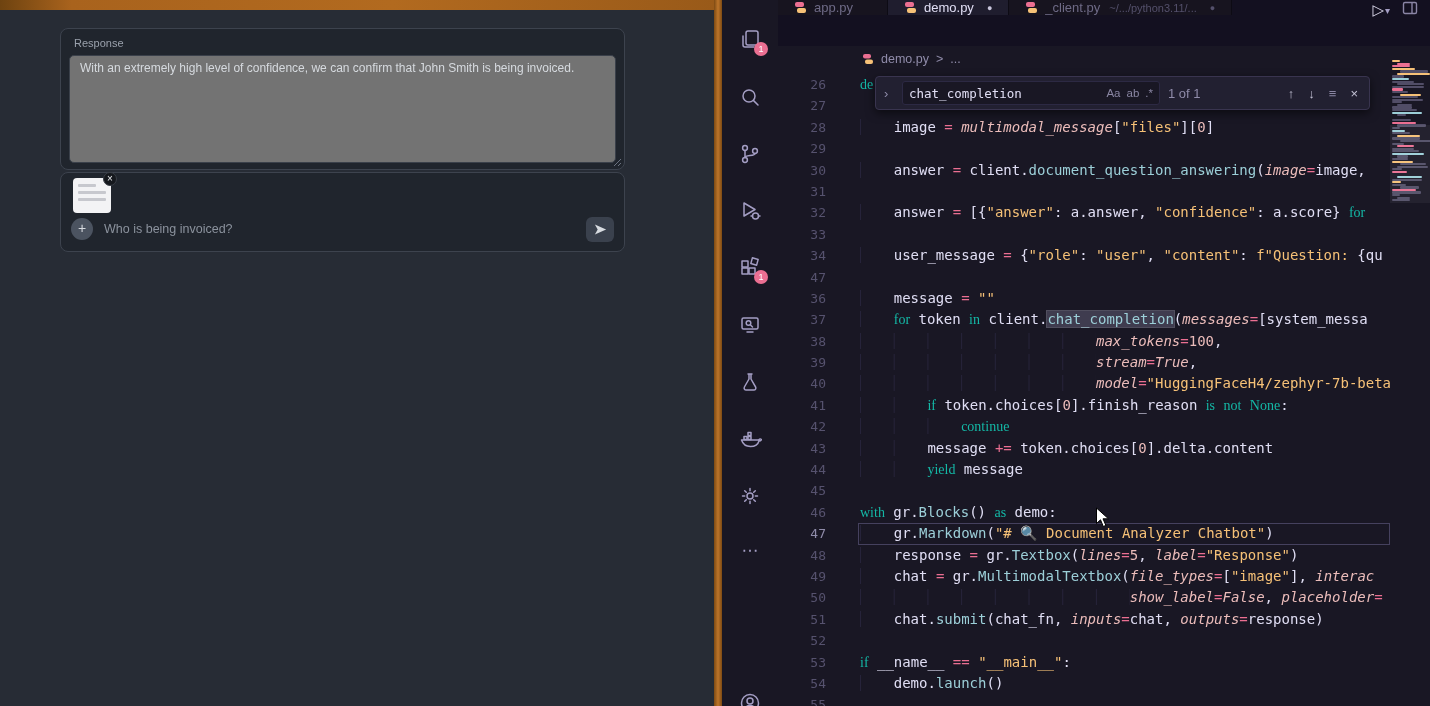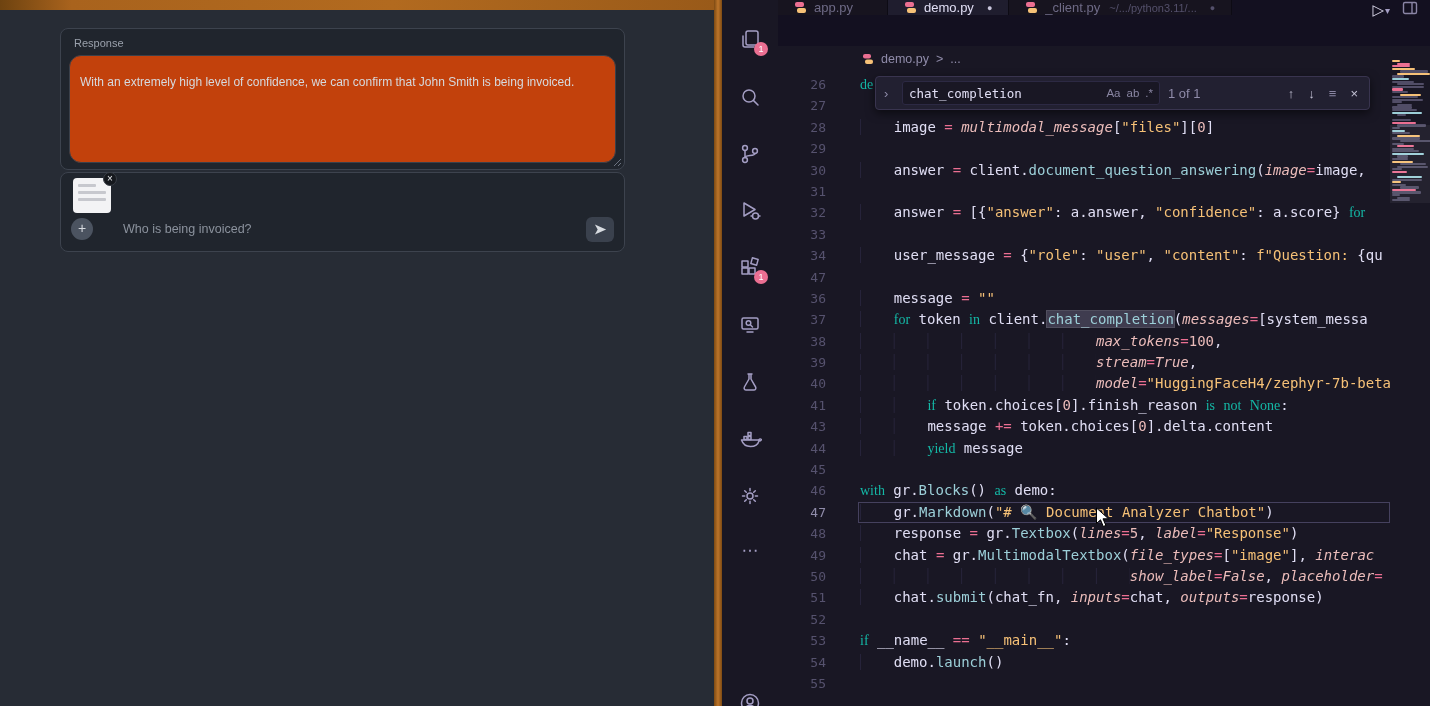--- a/index.html
+++ b/index.html
@@ -17,8 +17,8 @@
   .resp-card { left:60px; top:28px; width:565px; height:142px; }
   .resp-label { position:absolute; left:13px; top:8px; font-size:11px; color:#9aa1ac; }
   .resp-area { position:absolute; left:8px; top:26px; right:8px; bottom:6px;
-    background:#c2410c; border:1px solid #3a404a; border-radius:12px;
-    color:#d6dadf; font-size:12px; line-height:16px; padding:18px 10px; }
+    background:#737373; border:1px solid #3a404a; border-radius:5px;
+    color:#d6dadf; font-size:12px; line-height:16px; padding:4px 10px; }
   .resize-grip { position:absolute; right:2px; bottom:2px; }
 
   .chat-card { left:60px; top:172px; width:565px; height:80px; }

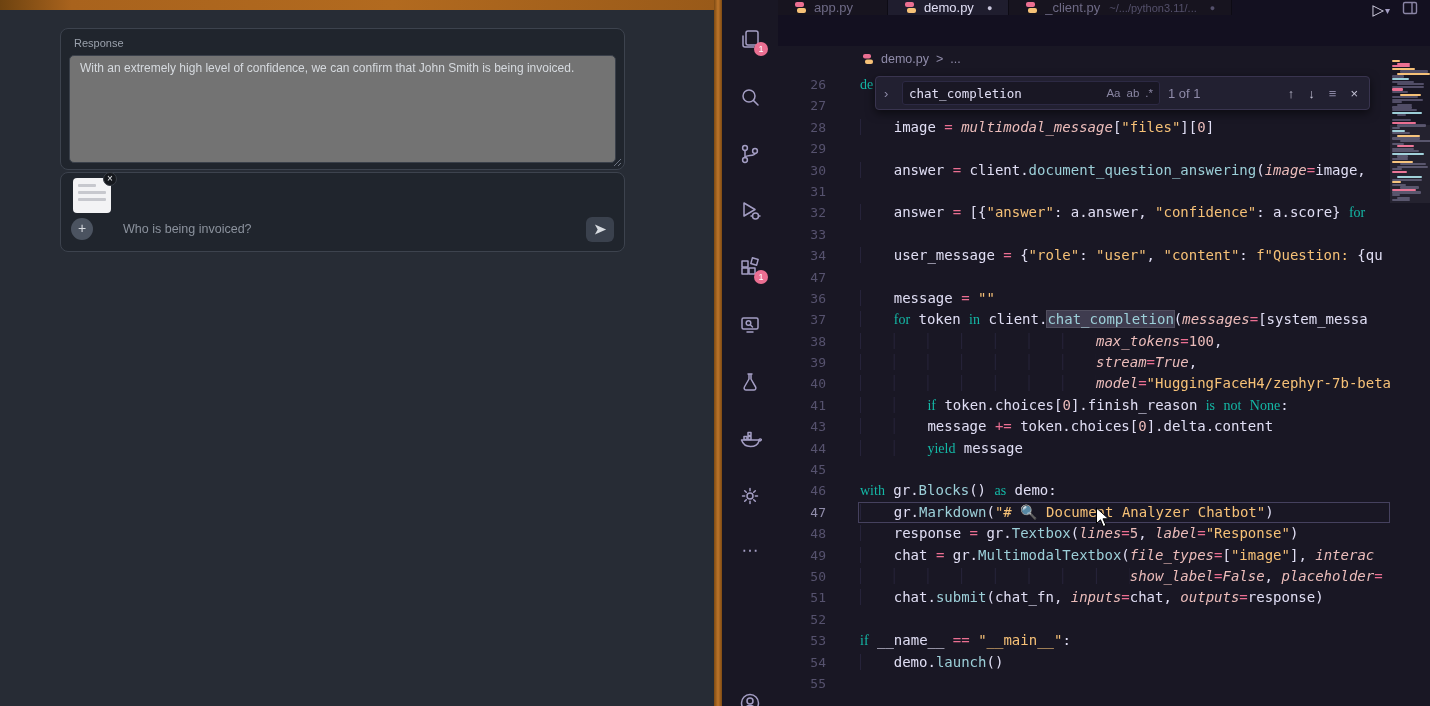--- a/index.html
+++ b/index.html
@@ -32,7 +32,7 @@
   .chat-row { position:absolute; left:0; right:0; bottom:8px; height:28px; }
   .plus-btn { position:absolute; left:10px; top:3px; width:22px; height:22px; border-radius:50%;
     background:#4b5360; color:#d7dbe0; font-size:14px; line-height:21px; text-align:center; }
-  .chat-placeholder { position:absolute; left:43px; top:7px; font-size:12.5px; color:#8b929d;margin-left:19px; }
+  .chat-placeholder { position:absolute; left:43px; top:7px; font-size:12.5px; color:#8b929d; }
   .send-btn { position:absolute; right:10px; top:2px; width:28px; height:25px; border-radius:6px;
     background:#3a414d; display:flex; align-items:center; justify-content:center; }
 

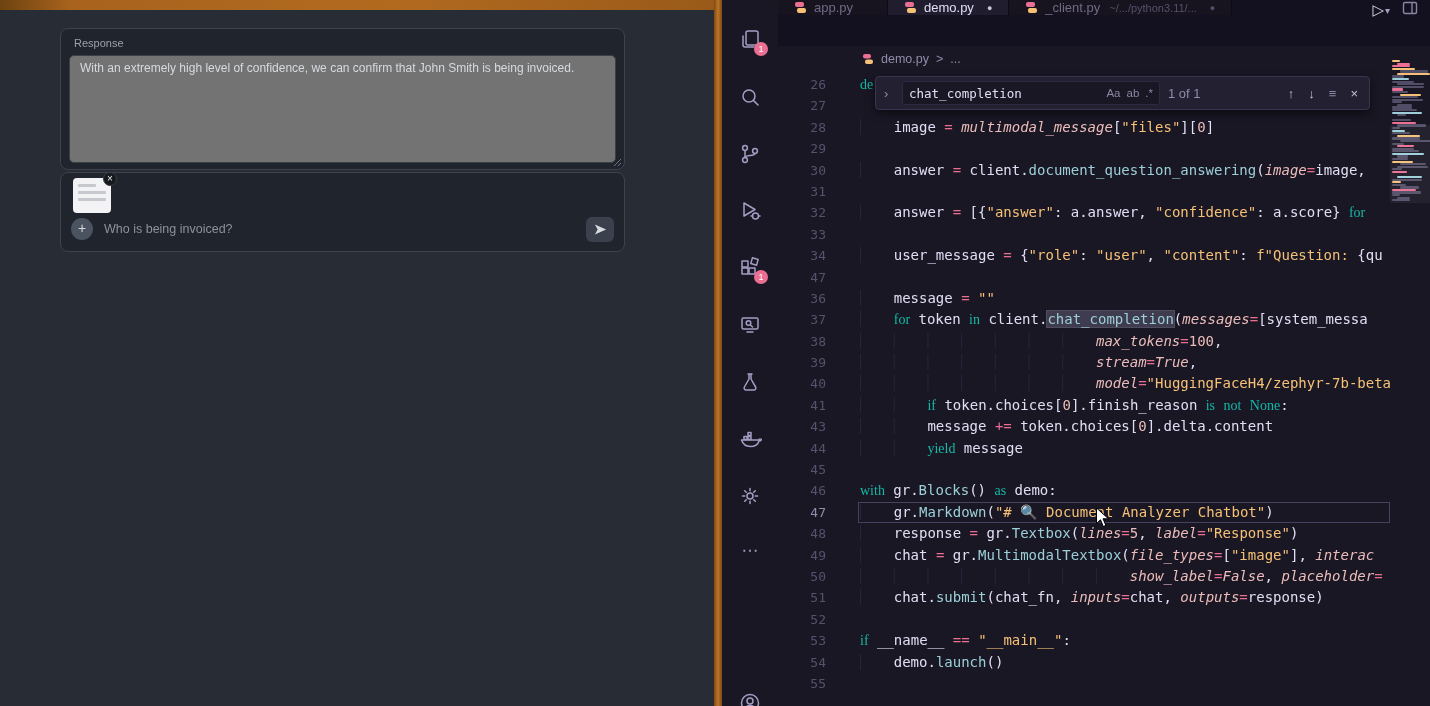--- a/index.html
+++ b/index.html
@@ -286,6 +286,7 @@
         <div class="ln"><div class="gut">39</div><div class="src"><span class="ind">                            </span><span class="prm">stream</span><span class="op">=</span><span class="bool">True</span><span class="txt">,</span></div></div>
         <div class="ln"><div class="gut">40</div><div class="src"><span class="ind">                            </span><span class="prm">model</span><span class="op">=</span><span class="str">"HuggingFaceH4/zephyr-7b-beta</span></div></div>
         <div class="ln"><div class="gut">41</div><div class="src"><span class="ind">        </span><span class="kw">if</span><span class="txt"> token.choices[</span><span class="num">0</span><span class="txt">].finish_reason </span><span class="kw">is</span><span class="txt"> </span><span class="kw">not</span><span class="txt"> </span><span class="kw">None</span><span class="txt">:</span></div></div>
+        <div class="ln"><div class="gut">42</div><div class="src"><span class="ind">            </span><span class="kw">continue</span></div></div>
         <div class="ln"><div class="gut">43</div><div class="src"><span class="ind">        </span><span class="txt">message </span><span class="op">+= </span><span class="txt">token.choices[</span><span class="num">0</span><span class="txt">].delta.content</span></div></div>
         <div class="ln"><div class="gut">44</div><div class="src"><span class="ind">        </span><span class="kw">yield</span><span class="txt"> message</span></div></div>
         <div class="ln"><div class="gut">45</div><div class="src"></div></div>

